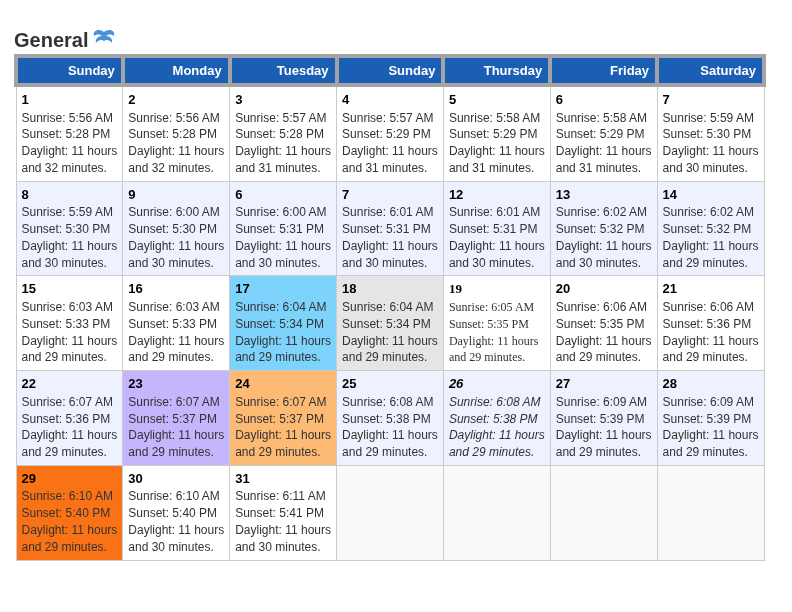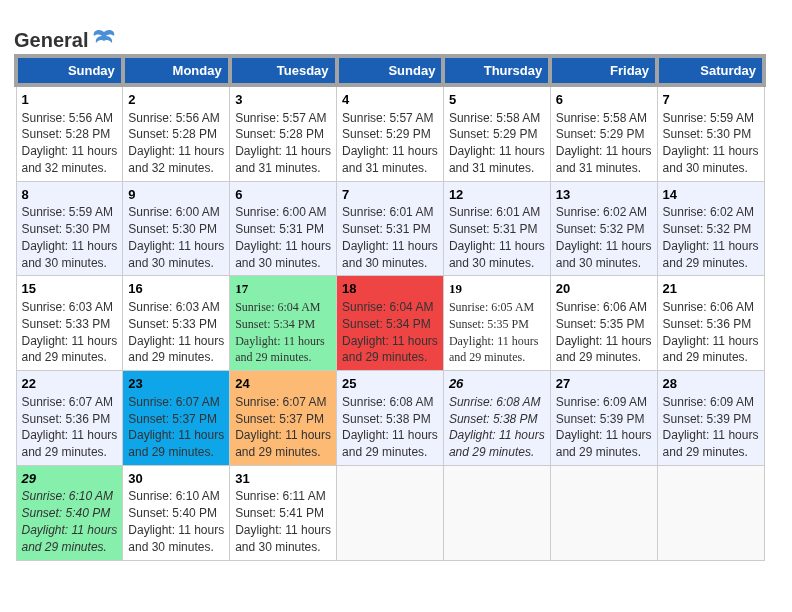--- a/index.html
+++ b/index.html
@@ -194,7 +194,7 @@
 Sunset: 5:33 PM
 Daylight: 11 hours
 and 29 minutes.</span></td>
-          <td style="background: #86efac; font-family: Liberation Serif, serif;"><span class="day-num">17</span><span class="day-info" style="white-space: pre-line;">Sunrise: 6:04 AM
+          <td style="background: #7dd3fc;"><span class="day-num">17</span><span class="day-info" style="white-space: pre-line;">Sunrise: 6:04 AM
 Sunset: 5:34 PM
 Daylight: 11 hours
 and 29 minutes.</span></td>

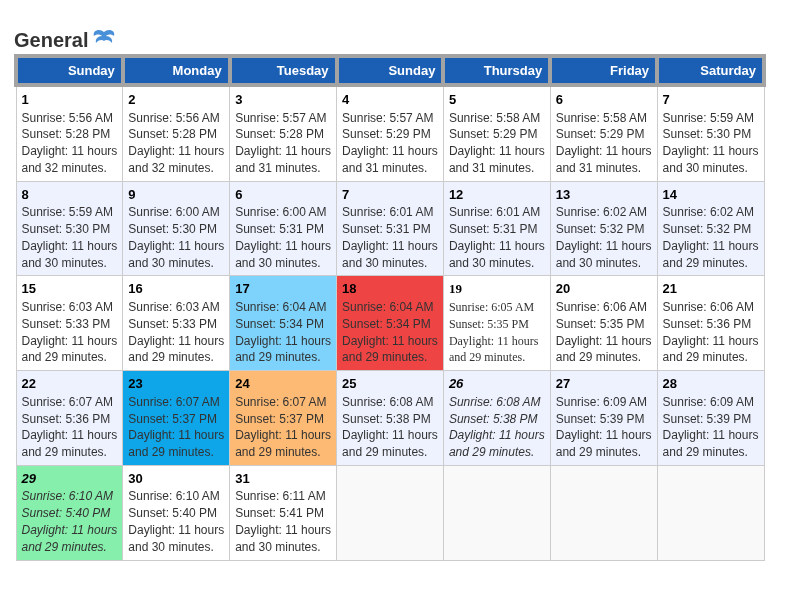--- a/index.html
+++ b/index.html
@@ -198,7 +198,7 @@
 Sunset: 5:34 PM
 Daylight: 11 hours
 and 29 minutes.</span></td>
-          <td style="background: #ef4444;"><span class="day-num">18</span><span class="day-info" style="white-space: pre-line;">Sunrise: 6:04 AM
+          <td style="background: #e5e5e5;"><span class="day-num">18</span><span class="day-info" style="white-space: pre-line;">Sunrise: 6:04 AM
 Sunset: 5:34 PM
 Daylight: 11 hours
 and 29 minutes.</span></td>

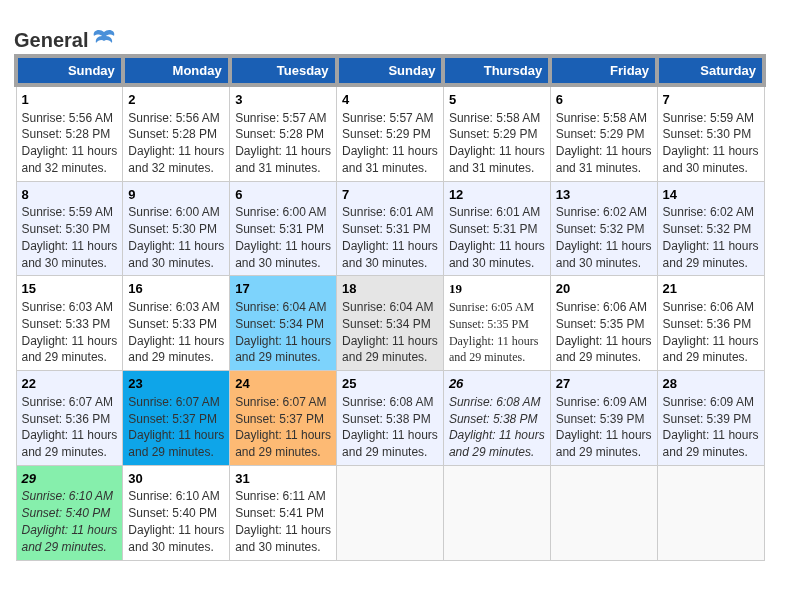--- a/index.html
+++ b/index.html
@@ -220,7 +220,7 @@
 Sunset: 5:36 PM
 Daylight: 11 hours
 and 29 minutes.</span></td>
-          <td style="background: #0ea5e9;"><span class="day-num">23</span><span class="day-info" style="white-space: pre-line;">Sunrise: 6:07 AM
+          <td style="background: #c4b5fd;"><span class="day-num">23</span><span class="day-info" style="white-space: pre-line;">Sunrise: 6:07 AM
 Sunset: 5:37 PM
 Daylight: 11 hours
 and 29 minutes.</span></td>

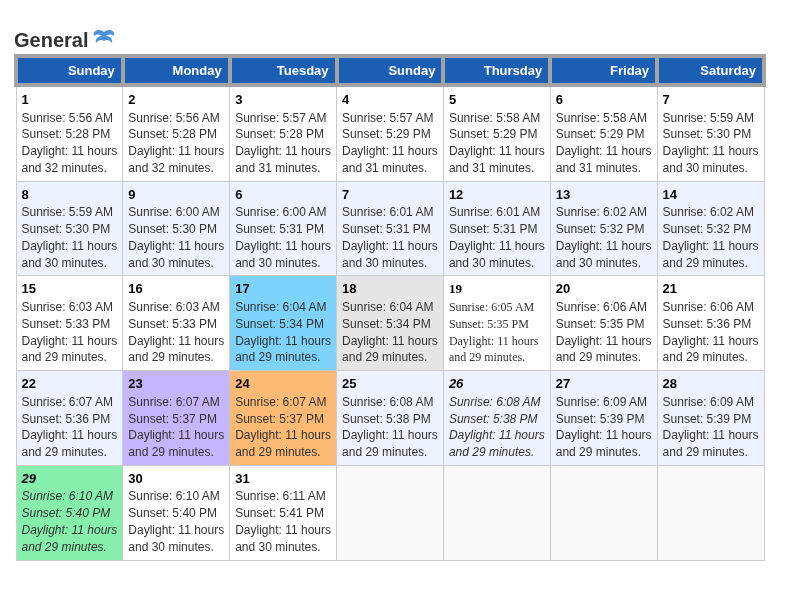--- a/index.html
+++ b/index.html
@@ -246,7 +246,7 @@
 and 29 minutes.</span></td>
         </tr>
         <tr>
-          <td style="background: #86efac; font-style: italic;"><span class="day-num">29</span><span class="day-info" style="white-space: pre-line;">Sunrise: 6:10 AM
+          <td style="background: #f97316;"><span class="day-num">29</span><span class="day-info" style="white-space: pre-line;">Sunrise: 6:10 AM
 Sunset: 5:40 PM
 Daylight: 11 hours
 and 29 minutes.</span></td>

